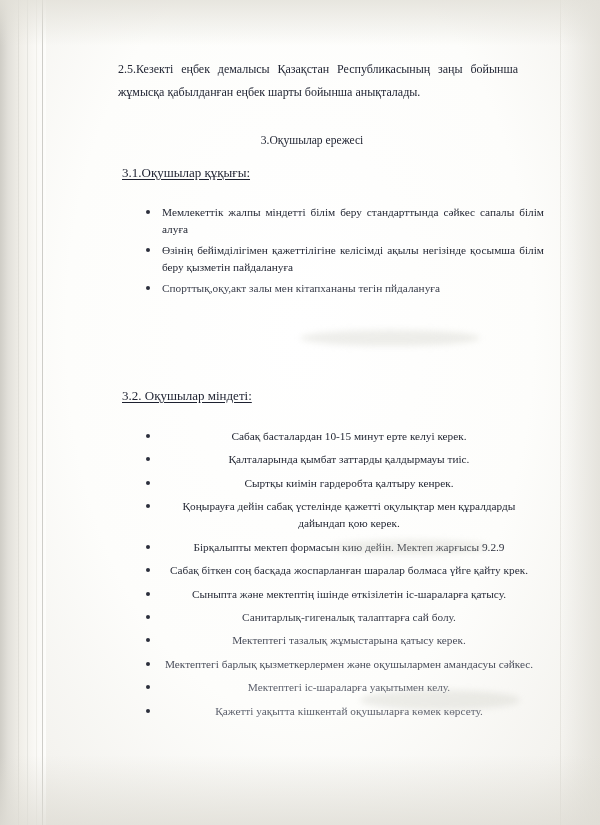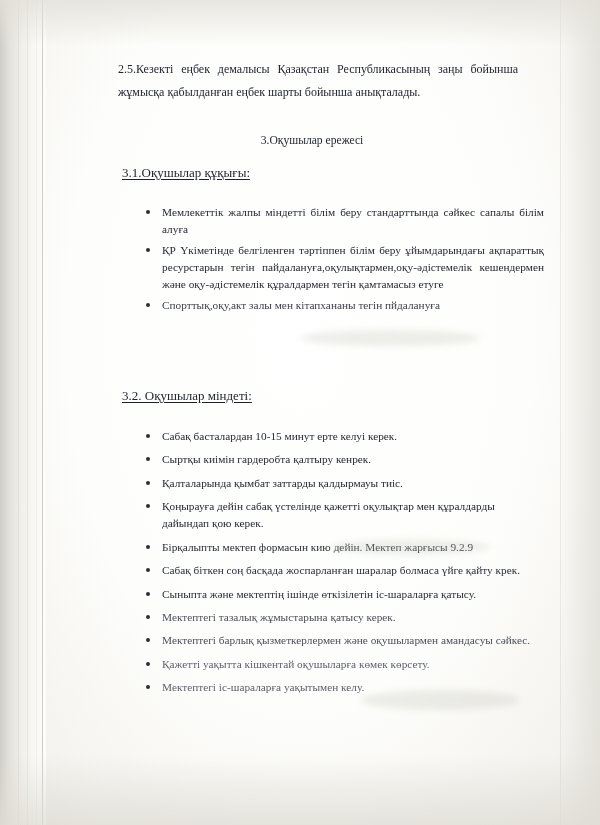--- a/index.html
+++ b/index.html
@@ -218,6 +218,7 @@
 
     <ul class="bullet-list" id="list-rights">
       <li><span>Мемлекеттік жалпы міндетті білім беру стандарттында сәйкес сапалы білім алуға</span></li>
+      <li><span>Өзінің бейімділігімен қажеттілігіне келісімді ақылы негізінде қосымша білім беру қызметін пайдалануға</span></li>
       <li><span>ҚР Үкіметінде белгіленген тәртіппен білім беру ұйымдарындағы ақпараттық ресурстарын тегін пайдалануға,оқулықтармен,оқу-әдістемелік кешендермен және оқу-әдістемелік құралдармен тегін қамтамасыз етуге</span></li>
       <li class="fade-2"><span>Спорттық,оқу,акт залы мен кітапхананы тегін пйдалануға</span></li>
     </ul>

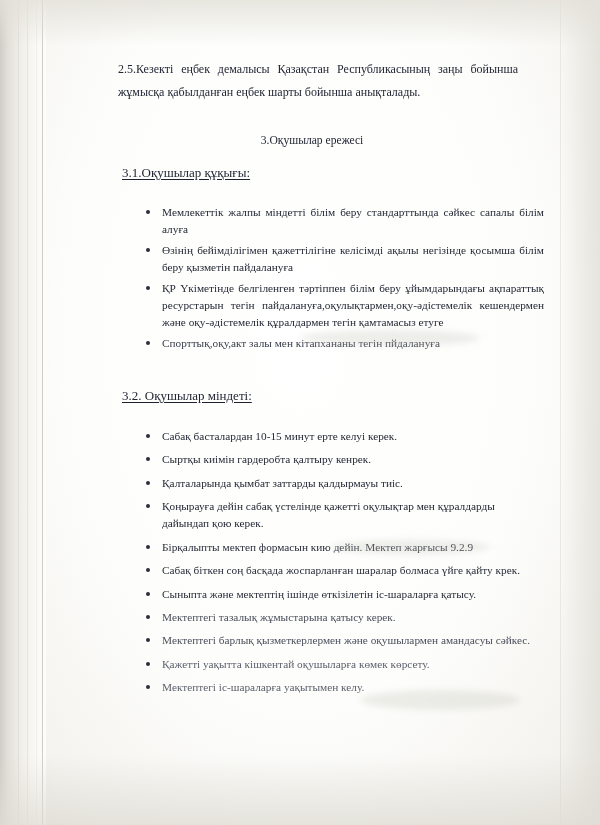--- a/index.html
+++ b/index.html
@@ -219,7 +219,6 @@
     <ul class="bullet-list" id="list-rights">
       <li><span>Мемлекеттік жалпы міндетті білім беру стандарттында сәйкес сапалы білім алуға</span></li>
       <li><span>Өзінің бейімділігімен қажеттілігіне келісімді ақылы негізінде қосымша білім беру қызметін пайдалануға</span></li>
-      <li><span>ҚР Үкіметінде белгіленген тәртіппен білім беру ұйымдарындағы ақпараттық ресурстарын тегін пайдалануға,оқулықтармен,оқу-әдістемелік кешендермен және оқу-әдістемелік құралдармен тегін қамтамасыз етуге</span></li>
       <li class="fade-2"><span>Спорттық,оқу,акт залы мен кітапхананы тегін пйдалануға</span></li>
     </ul>
 

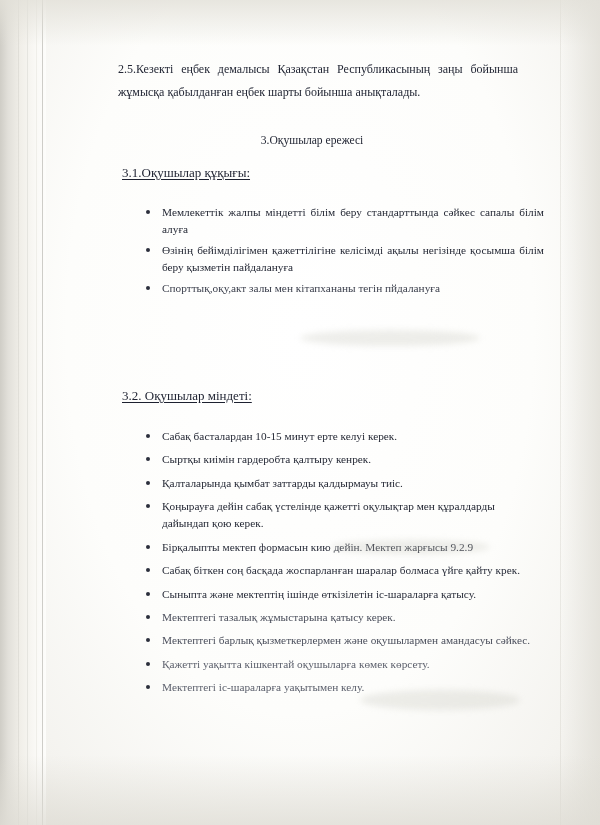--- a/index.html
+++ b/index.html
@@ -174,6 +174,7 @@
   }
   #list-duties li {
     margin-bottom: 6.5px;
+    text-align: center;
   }
 
   

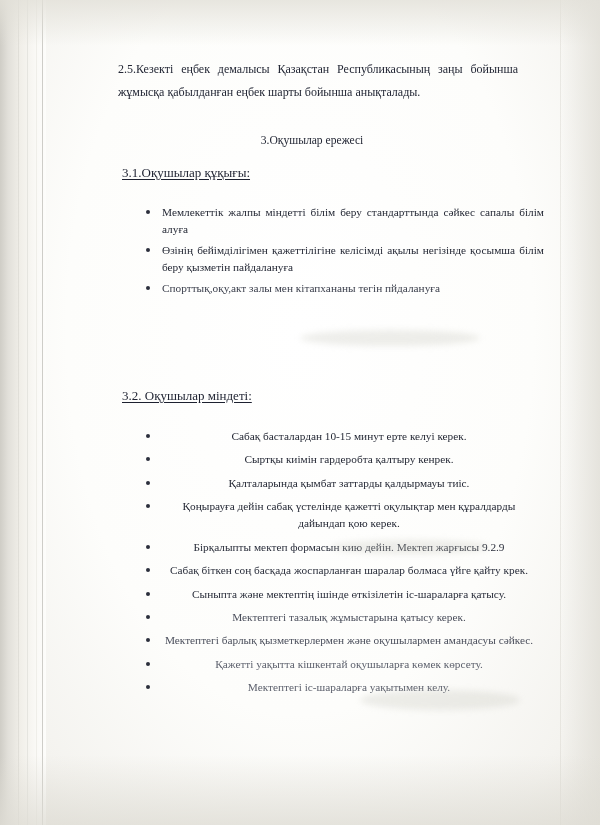--- a/index.html
+++ b/index.html
@@ -229,8 +229,8 @@
 
     <ul class="bullet-list" id="list-duties">
       <li><span>Сабақ басталардан 10-15 минут ерте келуі керек.</span></li>
+      <li><span>Қалталарында қымбат заттарды қалдырмауы тиіс.</span></li>
       <li><span>Сыртқы киімін гардеробта қалтыру кенрек.</span></li>
-      <li><span>Қалталарында қымбат заттарды қалдырмауы тиіс.</span></li>
       <li><span>Қоңырауға дейін сабақ үстелінде қажетті оқулықтар мен құралдарды дайындап қою керек.</span></li>
       <li class="fade-1"><span>Бірқалыпты мектеп формасын кию дейін. Мектеп жарғысы 9.2.9</span></li>
       <li class="fade-1"><span>Сабақ біткен соң басқада жоспарланған шаралар болмаса үйге қайту крек.</span></li>

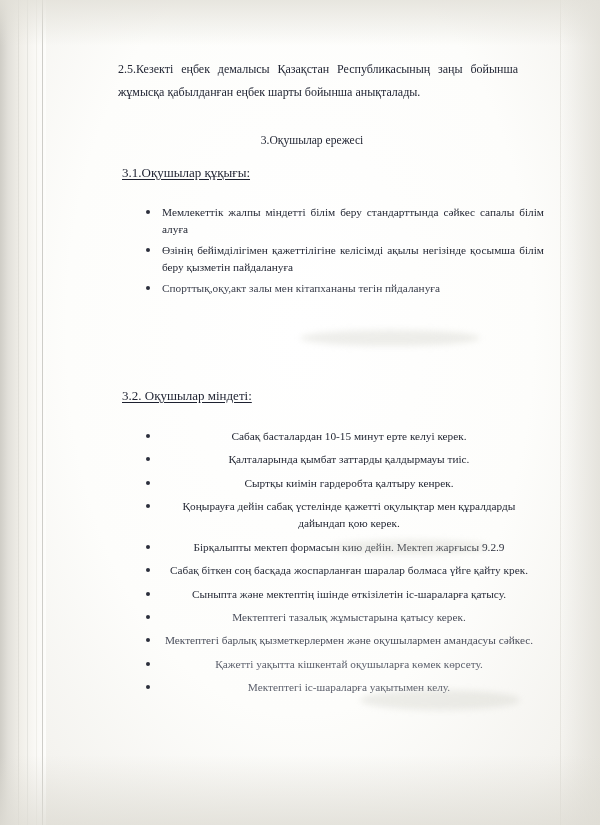--- a/index.html
+++ b/index.html
@@ -235,6 +235,7 @@
       <li class="fade-1"><span>Бірқалыпты мектеп формасын кию дейін. Мектеп жарғысы 9.2.9</span></li>
       <li class="fade-1"><span>Сабақ біткен соң басқада жоспарланған шаралар болмаса үйге қайту крек.</span></li>
       <li class="fade-1"><span>Сыныпта және мектептің ішінде өткізілетін іс-шараларға қатысу.</span></li>
+      <li class="fade-2"><span>Санитарлық-гигеналық талаптарға сай болу.</span></li>
       <li class="fade-3"><span>Мектептегі тазалық жұмыстарына қатысу керек.</span></li>
       <li class="fade-3"><span>Мектептегі барлық қызметкерлермен және оқушылармен амандасуы сәйкес.</span></li>
       <li class="fade-4"><span>Қажетті уақытта кішкентай оқушыларға көмек көрсету.</span></li>

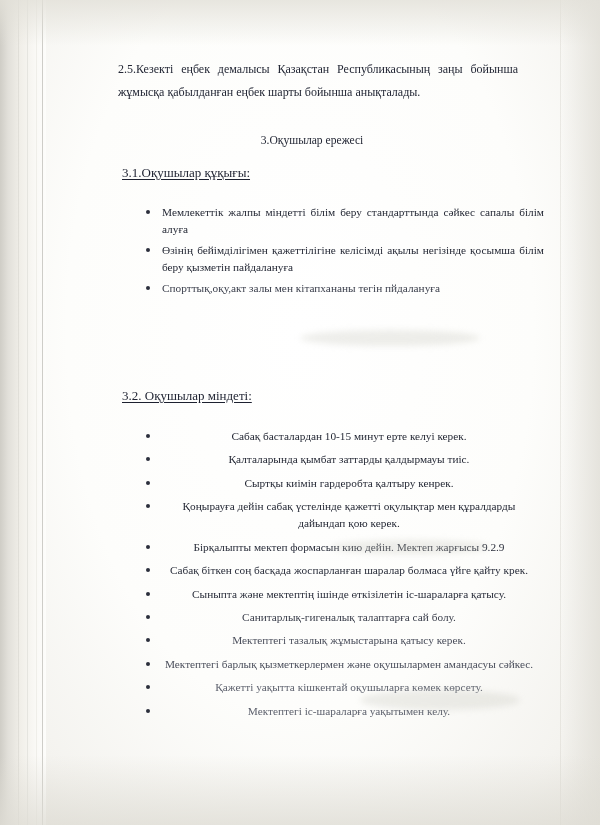--- a/index.html
+++ b/index.html
@@ -238,8 +238,8 @@
       <li class="fade-2"><span>Санитарлық-гигеналық талаптарға сай болу.</span></li>
       <li class="fade-3"><span>Мектептегі тазалық жұмыстарына қатысу керек.</span></li>
       <li class="fade-3"><span>Мектептегі барлық қызметкерлермен және оқушылармен амандасуы сәйкес.</span></li>
+      <li class="fade-4"><span>Мектептегі іс-шараларға уақытымен келу.</span></li>
       <li class="fade-4"><span>Қажетті уақытта кішкентай оқушыларға көмек көрсету.</span></li>
-      <li class="fade-4"><span>Мектептегі іс-шараларға уақытымен келу.</span></li>
     </ul>
 
   </div>

